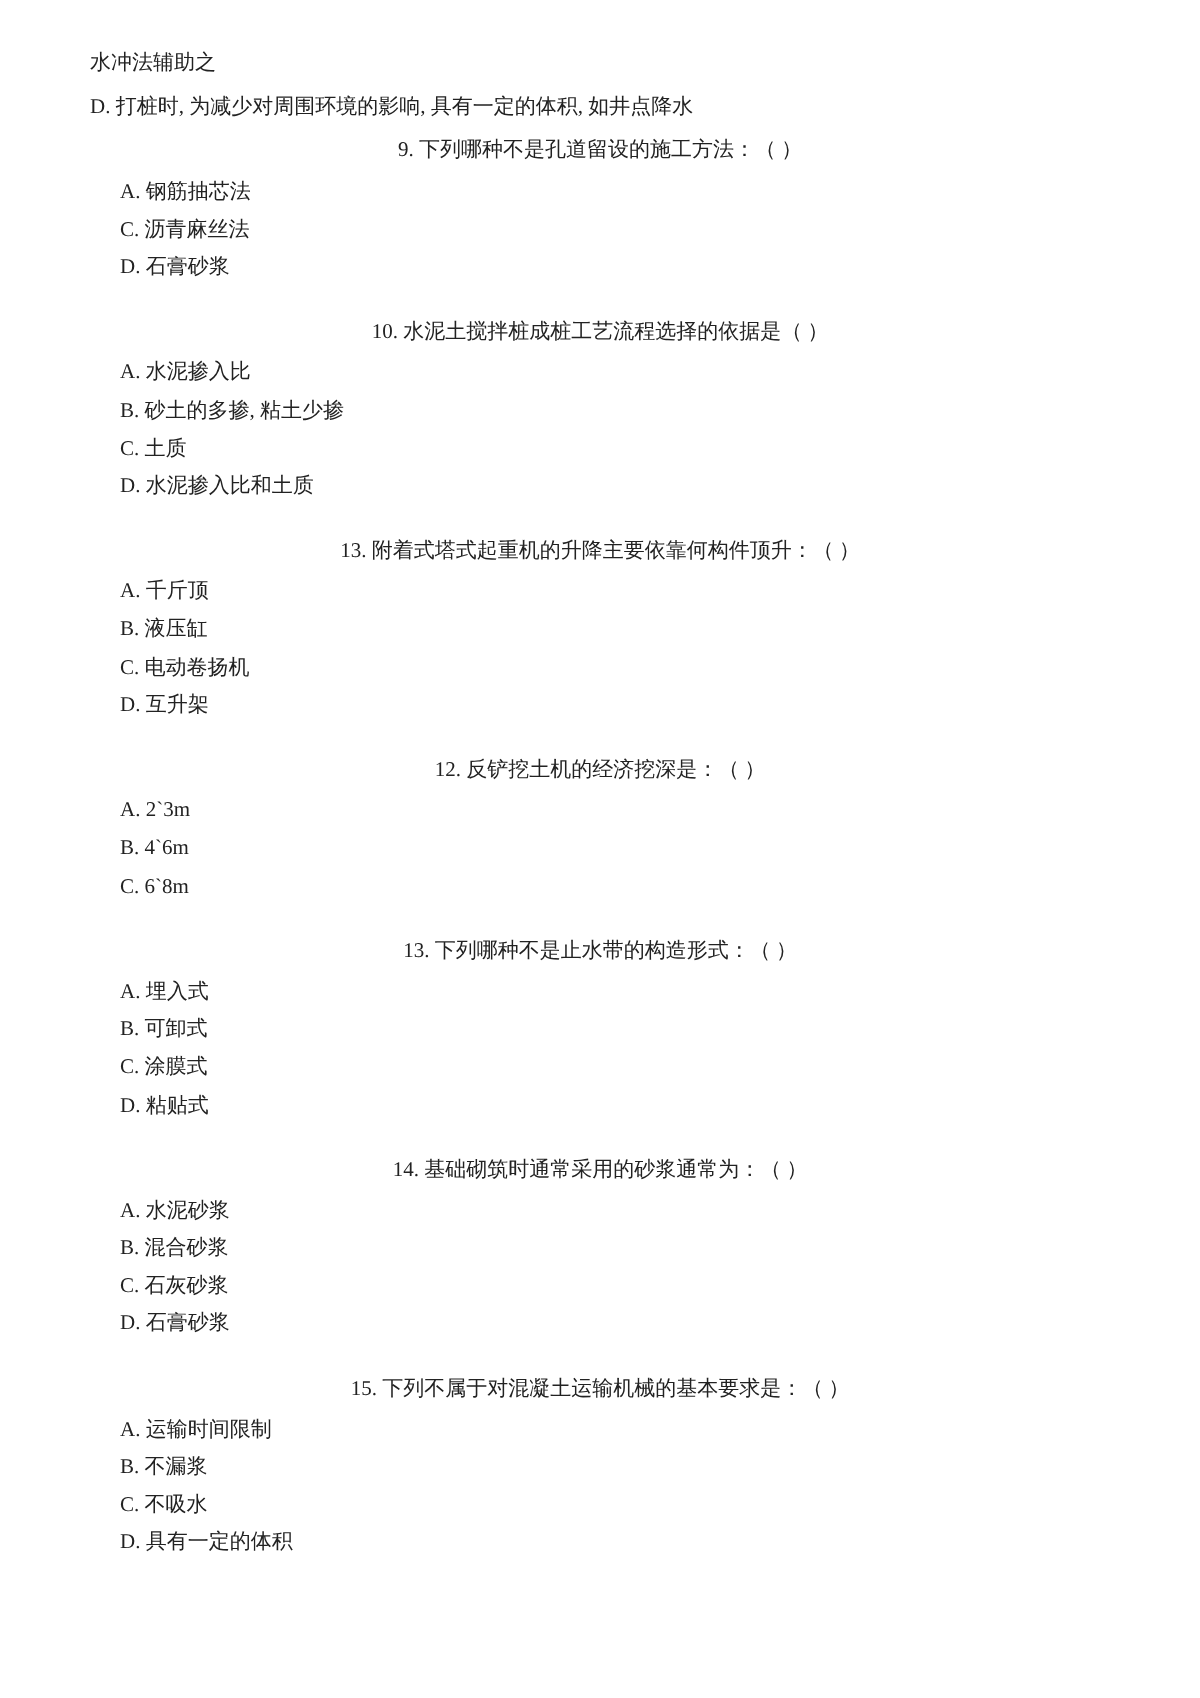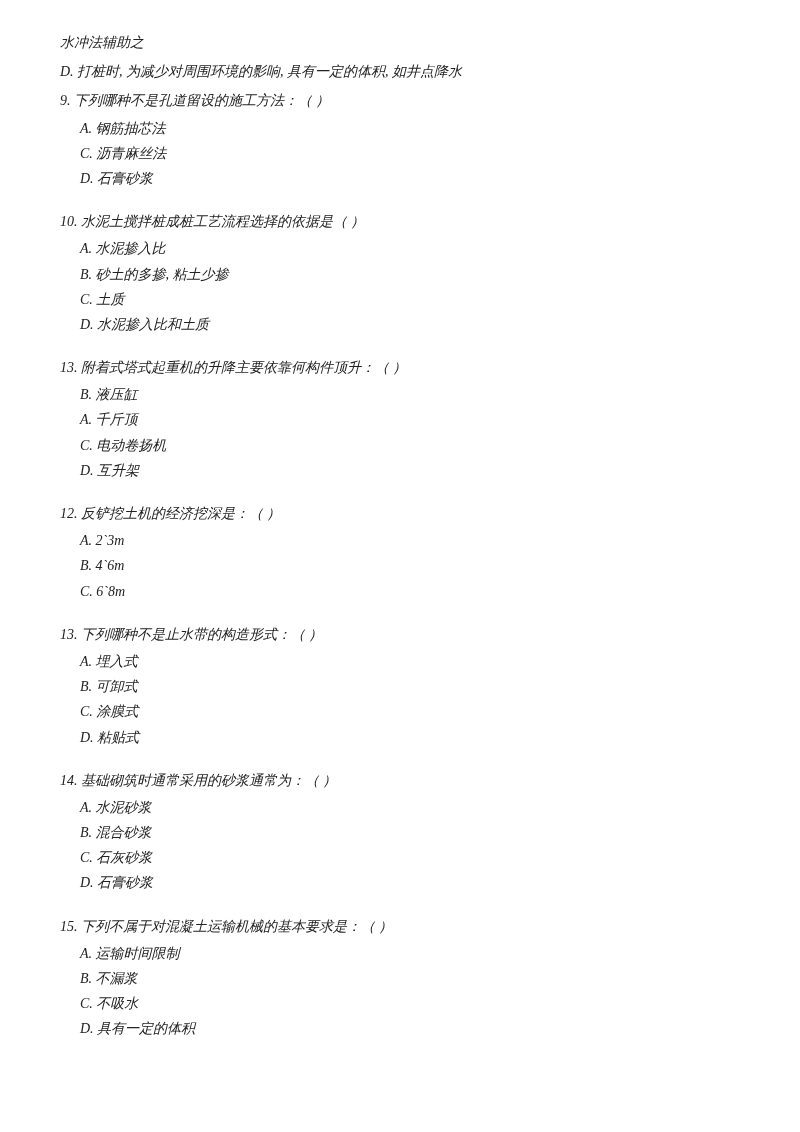--- a/index.html
+++ b/index.html
@@ -6,7 +6,6 @@
       margin: 0;
       padding: 0;
       box-sizing: border-box;
-      font-style: italic;
     }
     body {
       background: #ffffff;

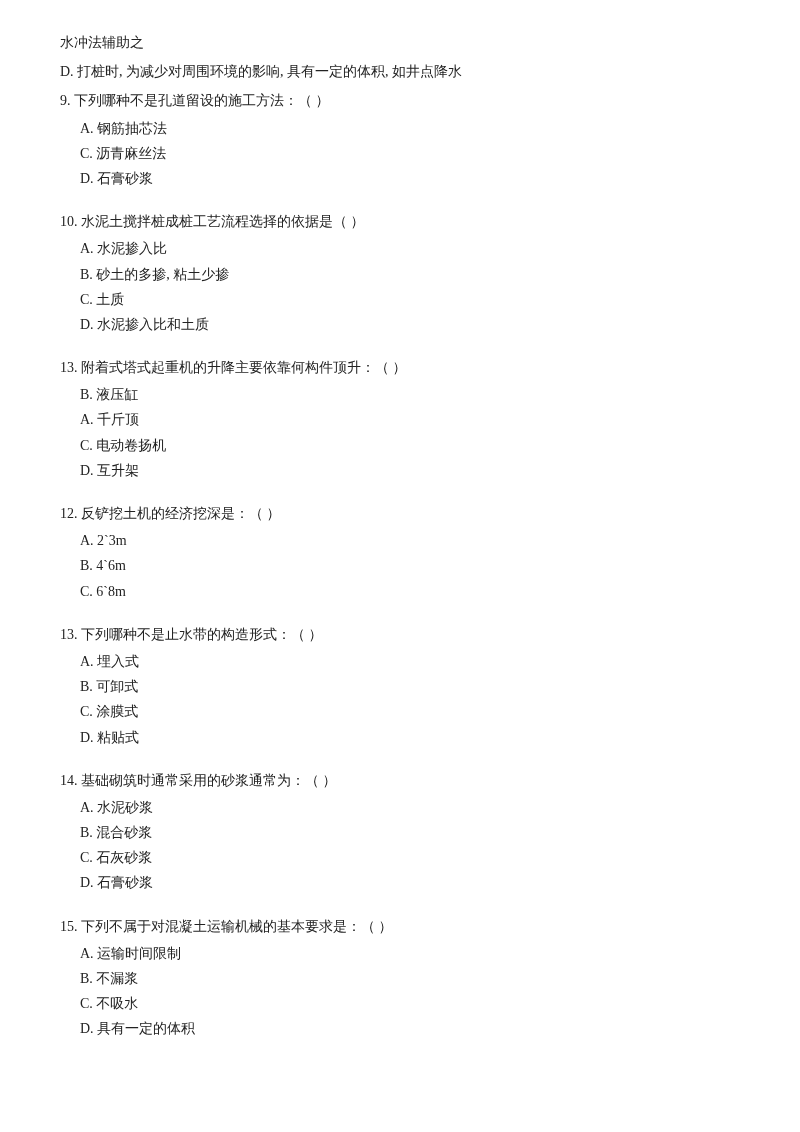--- a/index.html
+++ b/index.html
@@ -23,6 +23,7 @@
     }
     .question-title {
       margin-bottom: 2px;
+      text-align: center;
     }
     .option {
       padding-left: 20px;

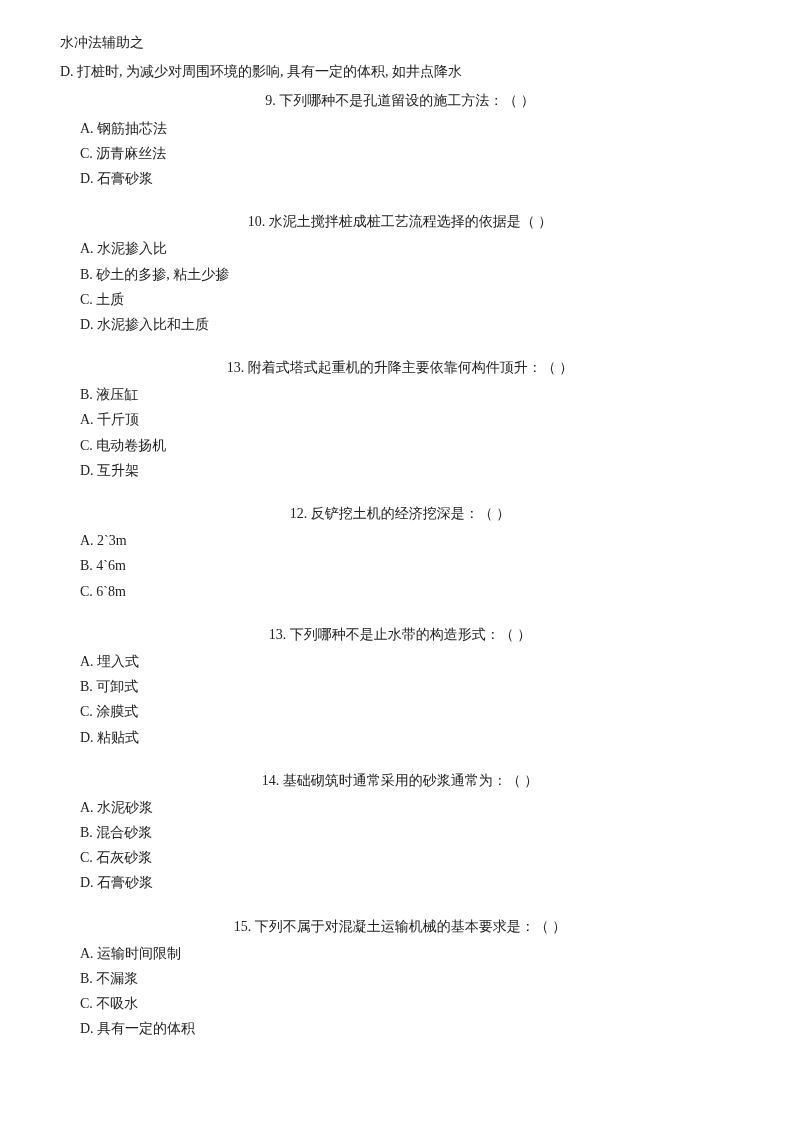--- a/index.html
+++ b/index.html
@@ -53,8 +53,8 @@
     </div>
     <div class="question-block">
       <div class="question-title">13.    附着式塔式起重机的升降主要依靠何构件顶升：（  ）</div>
+      <div class="option">A.  千斤顶</div>
       <div class="option">B.  液压缸</div>
-      <div class="option">A.  千斤顶</div>
       <div class="option">C.  电动卷扬机</div>
       <div class="option">D.  互升架</div>
     </div>

